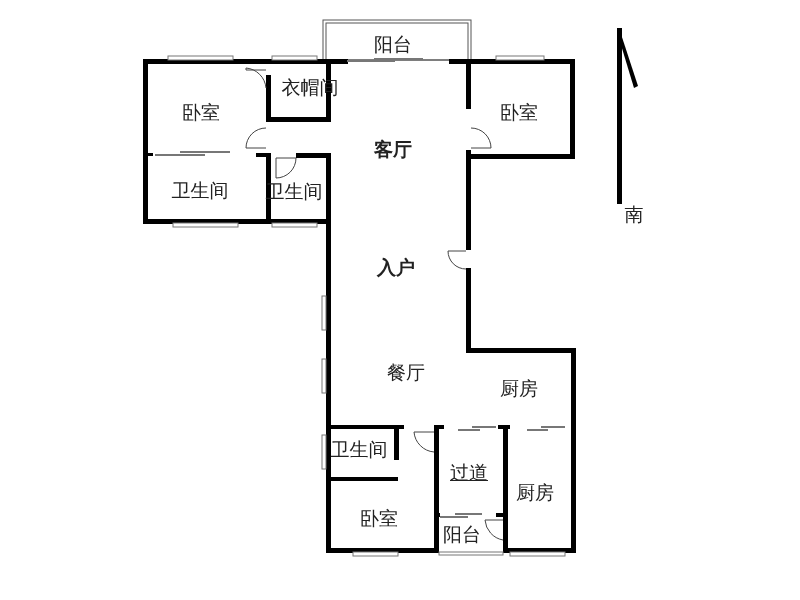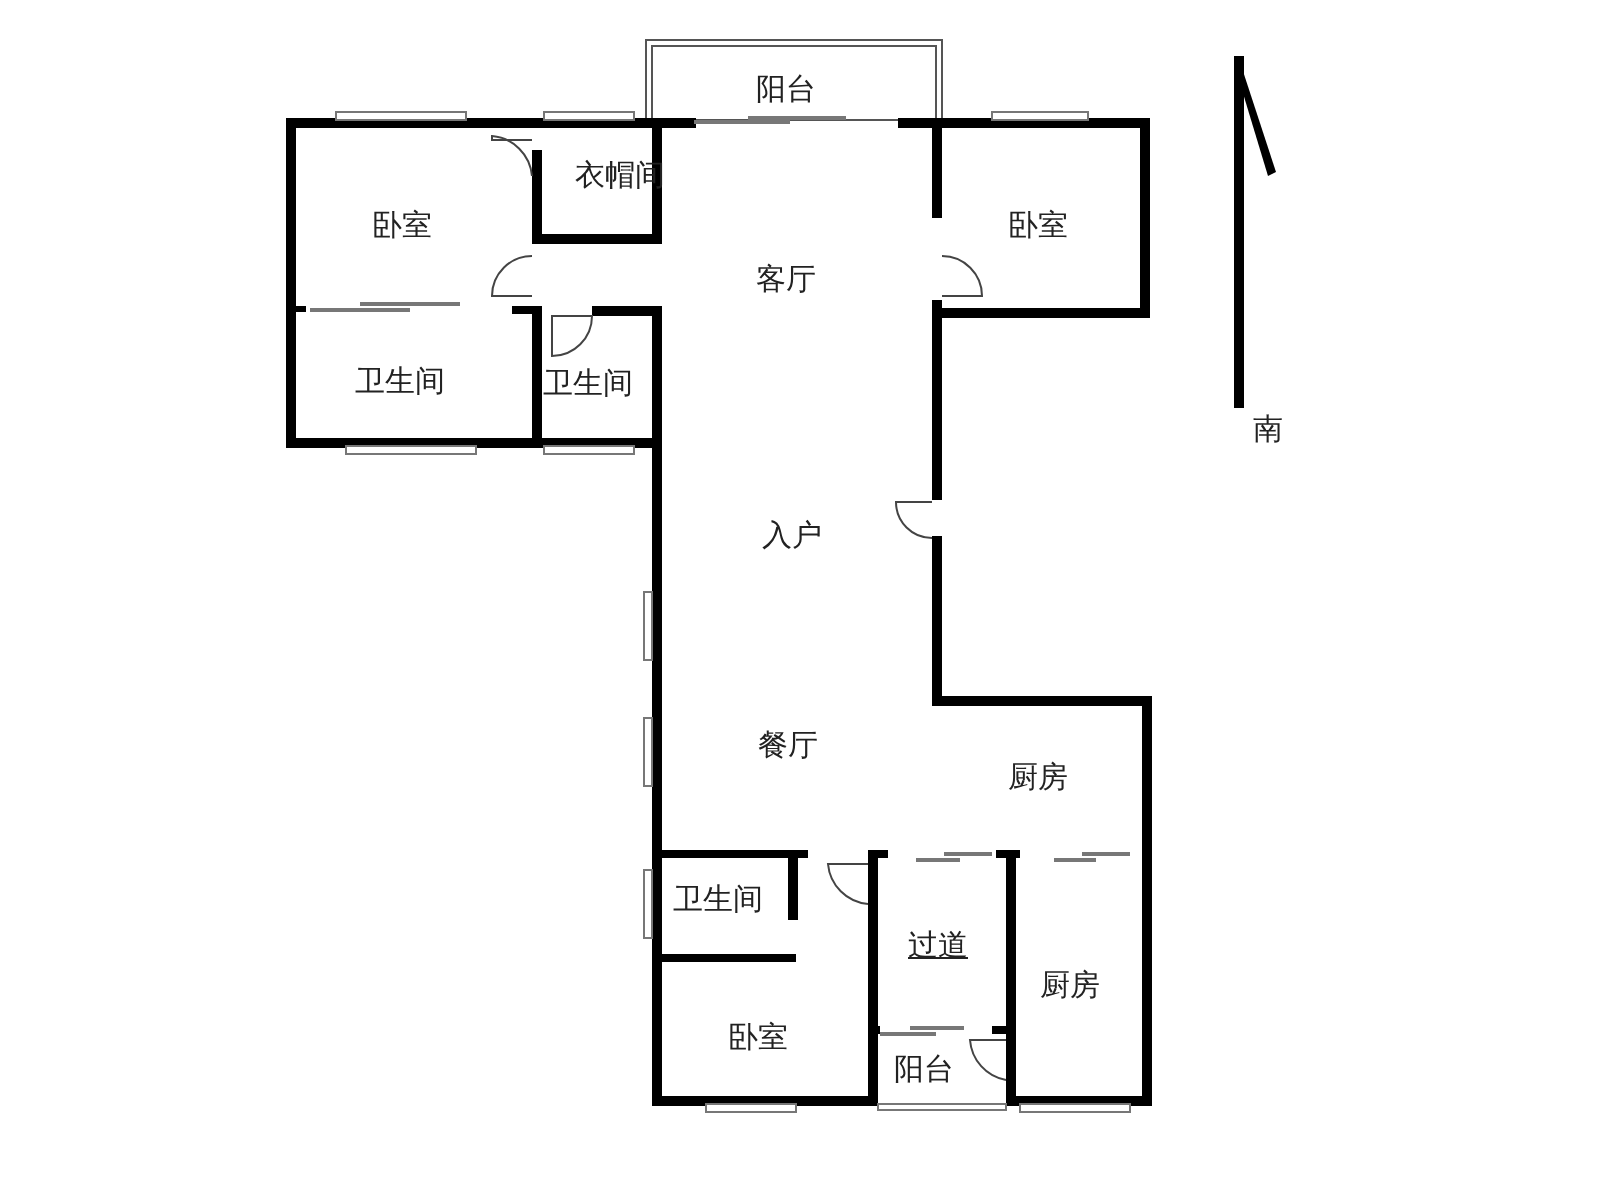--- a/index.html
+++ b/index.html
@@ -5,7 +5,7 @@
   html, body { margin:0; padding:0; background:#ffffff; }
   body { width:800px; height:600px; position:relative; overflow:hidden; font-family:"DejaVu Sans", sans-serif; }
   #plan { position:absolute; left:0; top:0; width:800px; height:600px; }
-  .label { position:absolute; font-size:15px; color:#222; transform:translate(-50%,-50%); white-space:nowrap; }
+  .label { position:absolute; font-size:19px; color:#222; transform:translate(-50%,-50%); white-space:nowrap; }
   .wall { fill:#000; }
   .thin { fill:none; stroke:#555; stroke-width:1; }
   .win { fill:#fff; stroke:#777; stroke-width:1; }

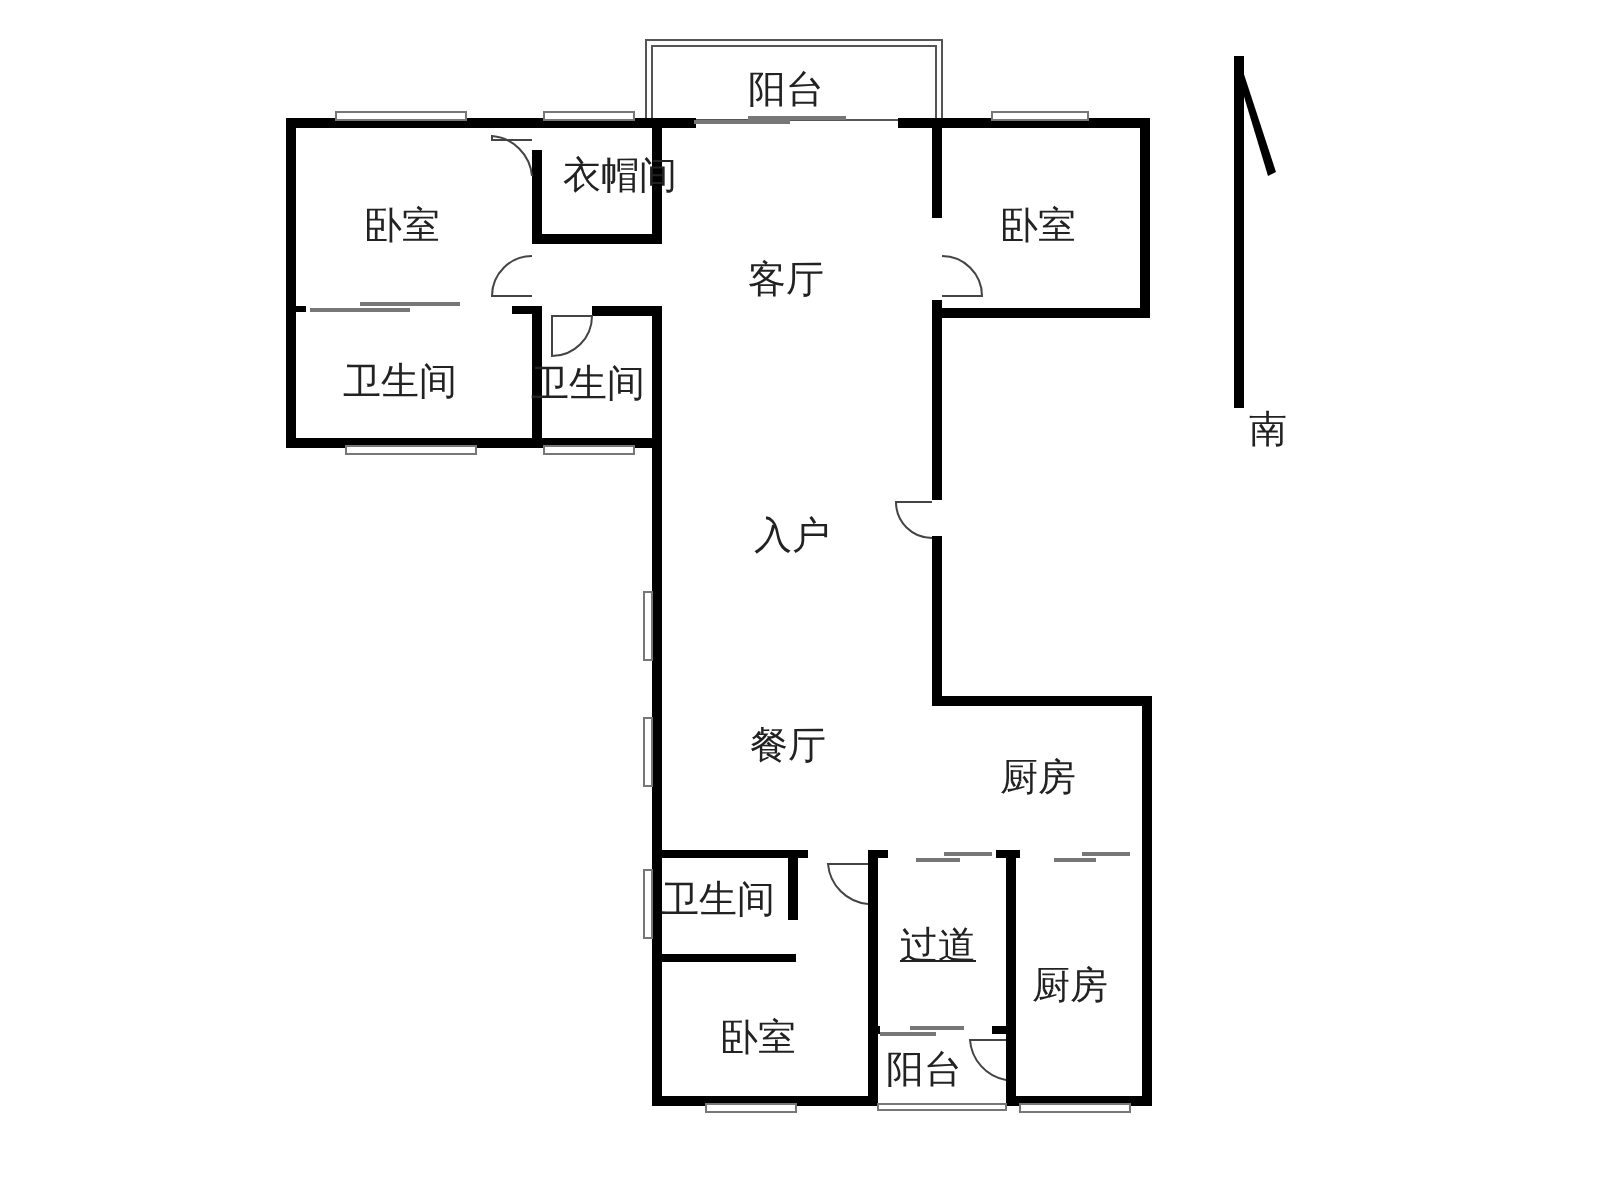--- a/index.html
+++ b/index.html
@@ -106,7 +106,7 @@
 <div class="label" style="left:393px;top:45px;">阳台</div>
 <div class="label" style="left:201px;top:113px;">卧室</div>
 <div class="label" style="left:310px;top:88px;">衣帽间</div>
-<div class="label" style="left:393px;top:140px;">客厅</div>
+<div class="label" style="left:393px;top:150px;font-weight:bold;">客厅</div>
 <div class="label" style="left:519px;top:113px;">卧室</div>
 <div class="label" style="left:200px;top:191px;">卫生间</div>
 <div class="label" style="left:294px;top:192px;">卫生间</div>

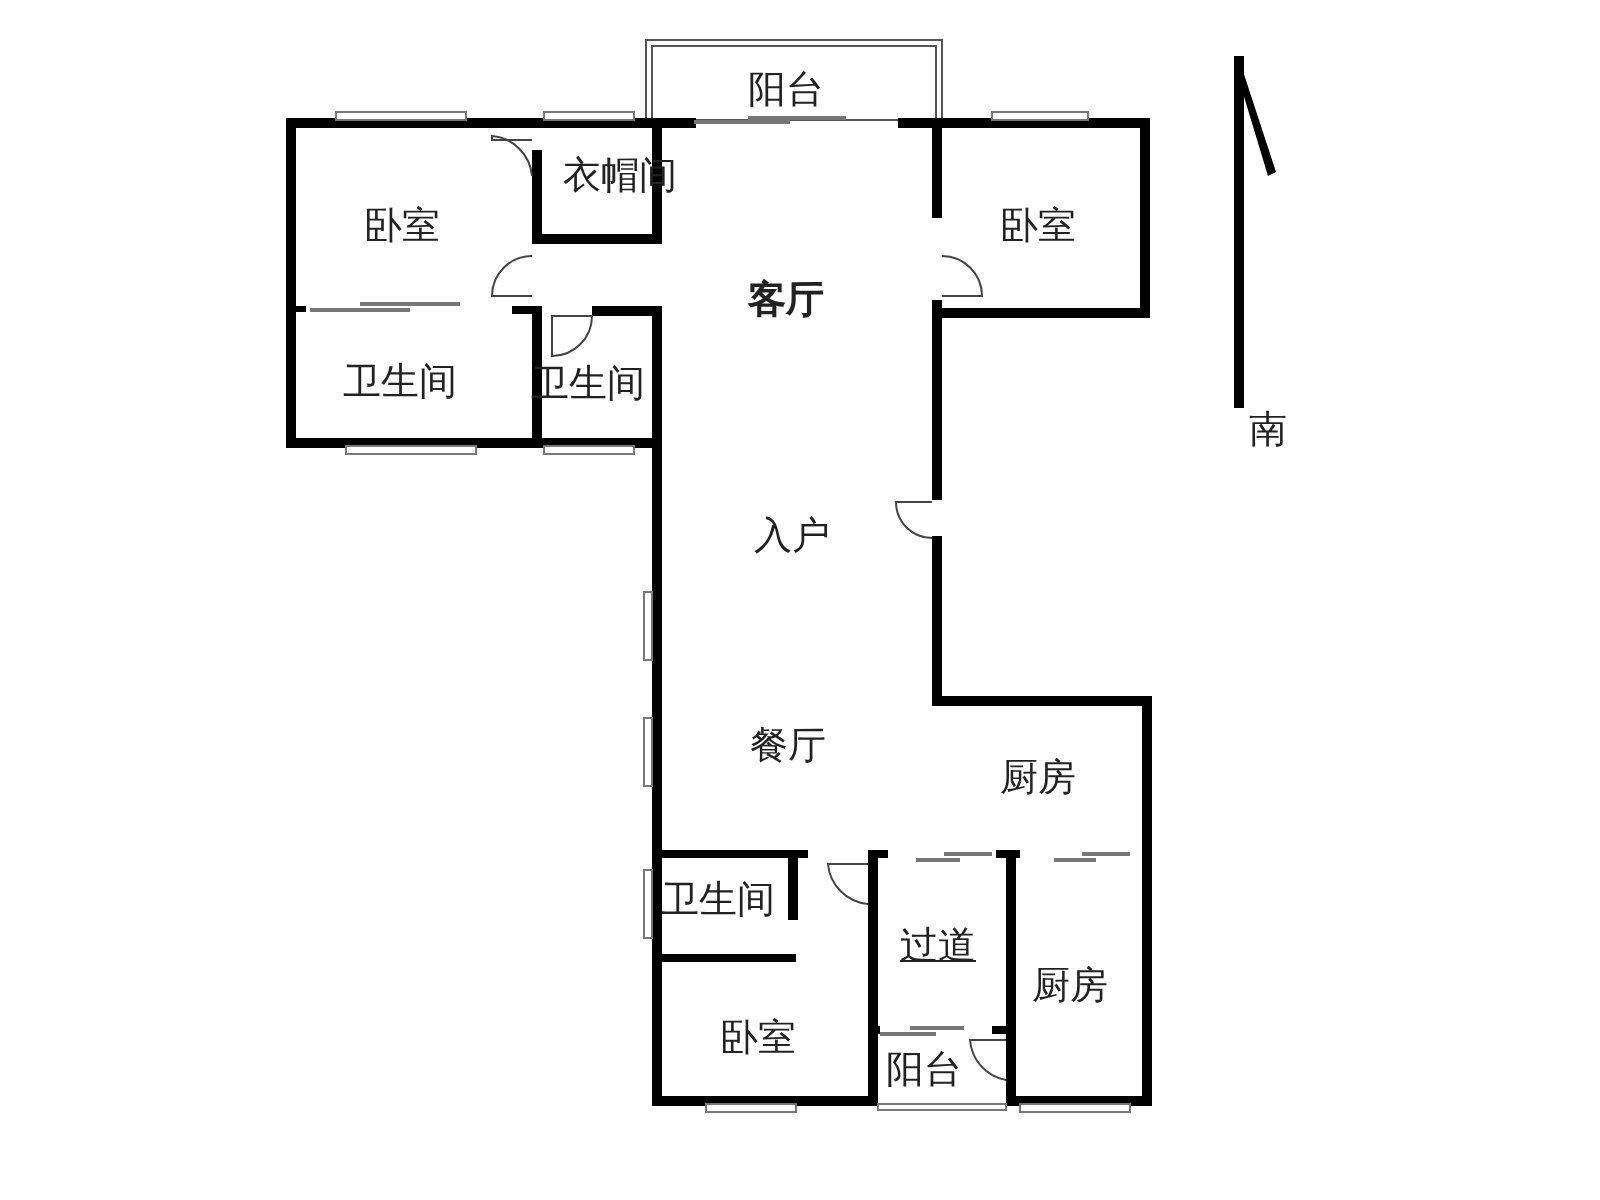--- a/index.html
+++ b/index.html
@@ -110,7 +110,7 @@
 <div class="label" style="left:519px;top:113px;">卧室</div>
 <div class="label" style="left:200px;top:191px;">卫生间</div>
 <div class="label" style="left:294px;top:192px;">卫生间</div>
-<div class="label" style="left:396px;top:268px;">入户</div>
+<div class="label" style="left:396px;top:268px;font-weight:bold;">入户</div>
 <div class="label" style="left:394px;top:373px;">餐厅</div>
 <div class="label" style="left:519px;top:389px;">厨房</div>
 <div class="label" style="left:359px;top:450px;">卫生间</div>

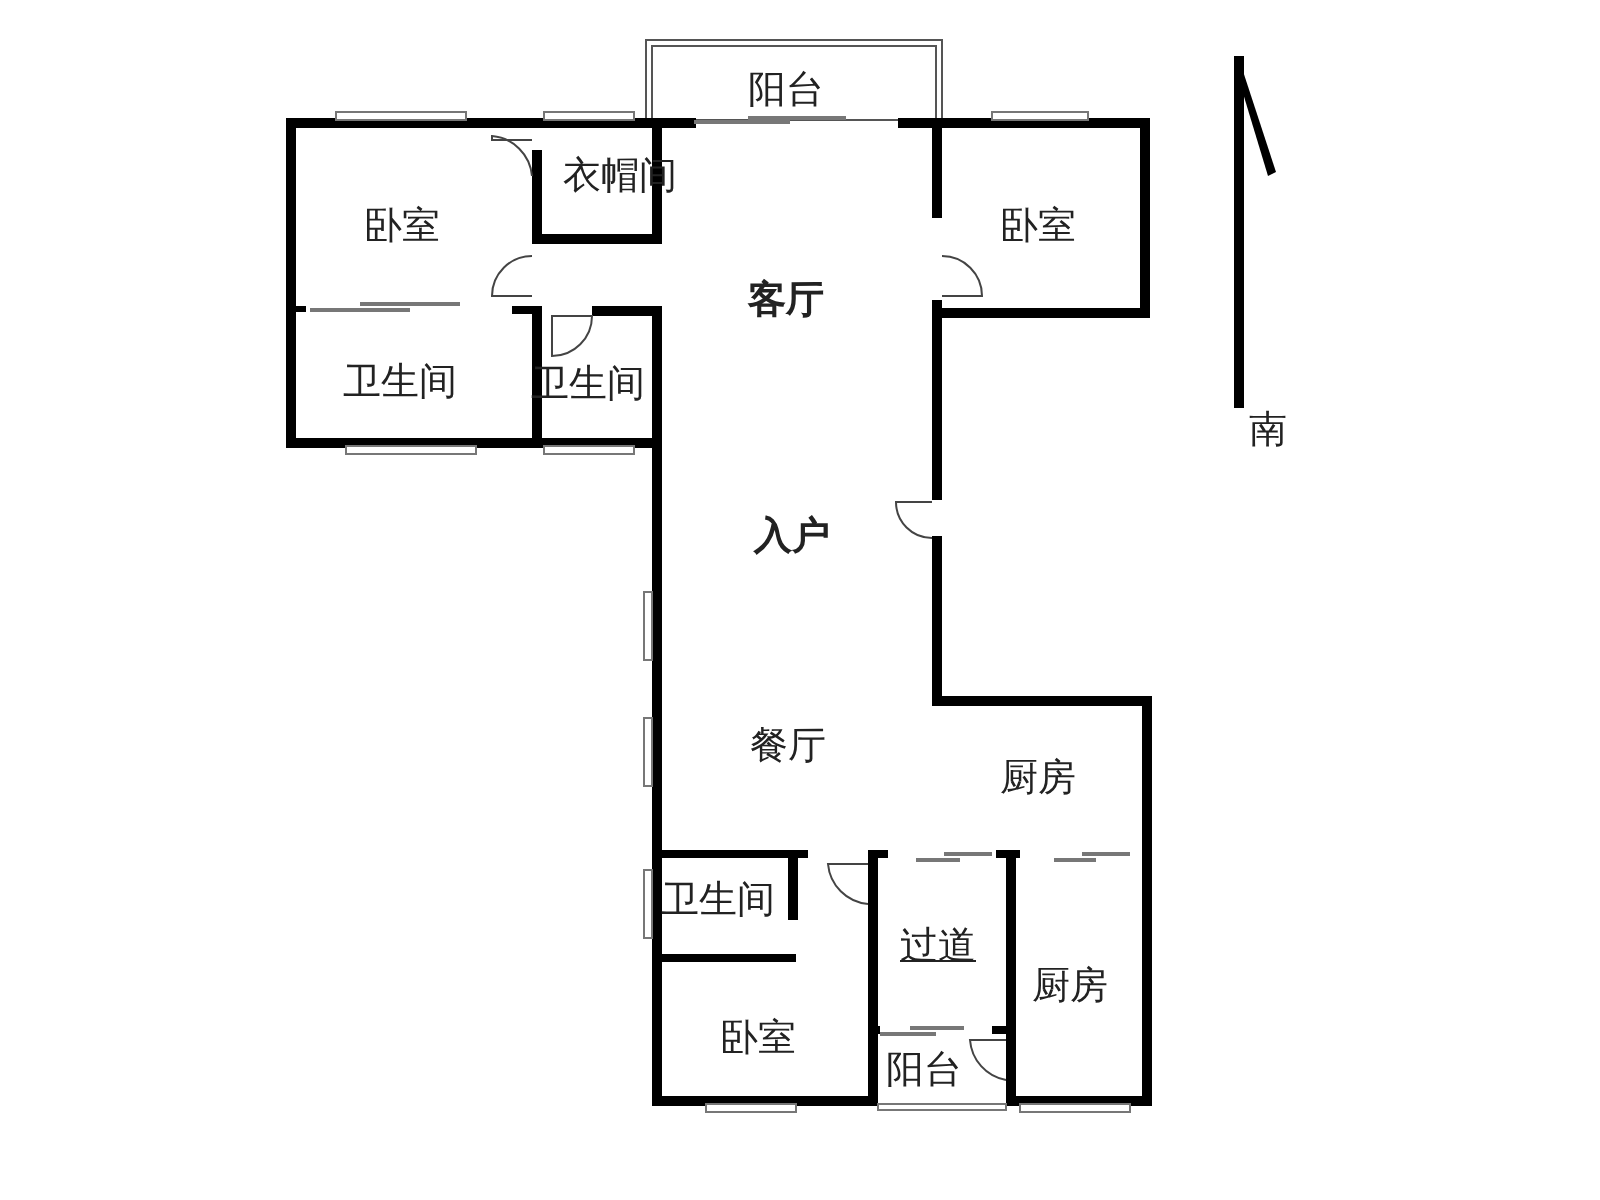--- a/index.html
+++ b/index.html
@@ -111,7 +111,7 @@
 <div class="label" style="left:200px;top:191px;">卫生间</div>
 <div class="label" style="left:294px;top:192px;">卫生间</div>
 <div class="label" style="left:396px;top:268px;font-weight:bold;">入户</div>
-<div class="label" style="left:394px;top:373px;">餐厅</div>
+<div class="label" style="left:406px;top:373px;">餐厅</div>
 <div class="label" style="left:519px;top:389px;">厨房</div>
 <div class="label" style="left:359px;top:450px;">卫生间</div>
 <div class="label" style="left:469px;top:473px;text-decoration:underline;">过道</div>

